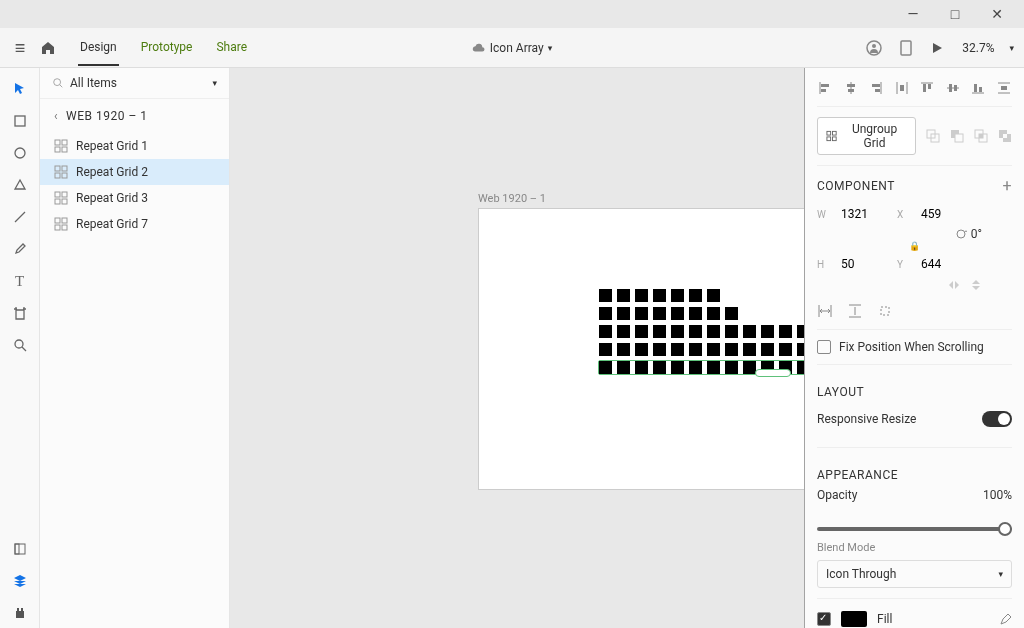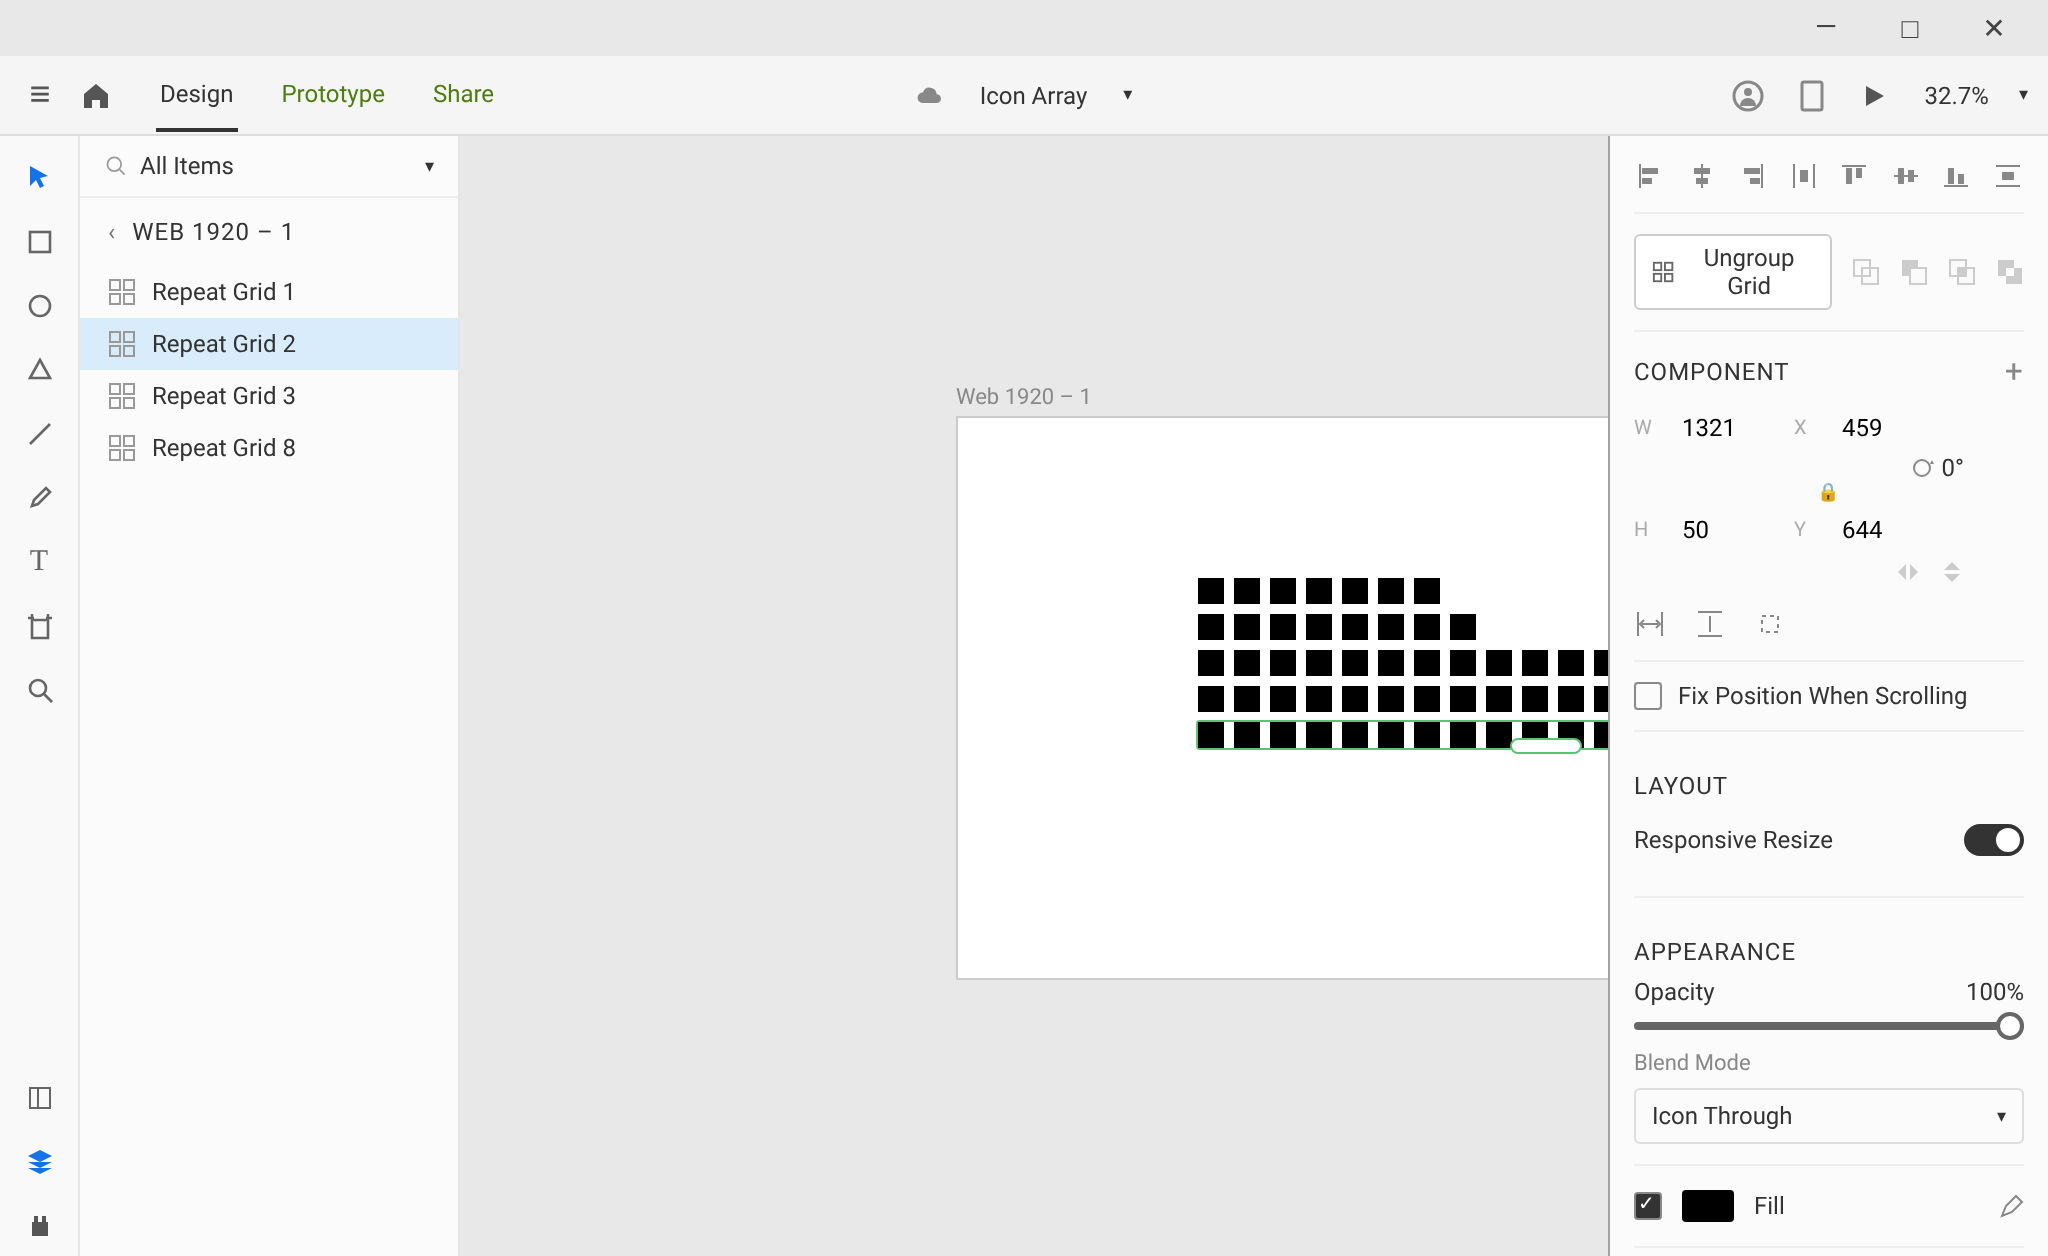--- a/index.html
+++ b/index.html
@@ -12,7 +12,7 @@
 .tabs{display:flex;gap:20px;margin-left:6px}
 .tab{color:#4d7c0f;padding:10px 2px;cursor:pointer}
 .tab.active{color:#333;border-bottom:2px solid #333}
-.doc-title{position:absolute;left:50%;transform:translateX(-50%);display:flex;align-items:center;gap:18px;color:#666;cursor:pointer}
+.doc-title{position:absolute;left:50%;transform:translateX(-50%);display:flex;align-items:center;gap:4px;color:#666;cursor:pointer}
 .top-right{position:absolute;right:10px;display:flex;align-items:center;gap:18px}
 .top-right .ic{color:#666;cursor:pointer}
 .zoom{display:flex;align-items:center;gap:15px;color:#666;cursor:pointer}

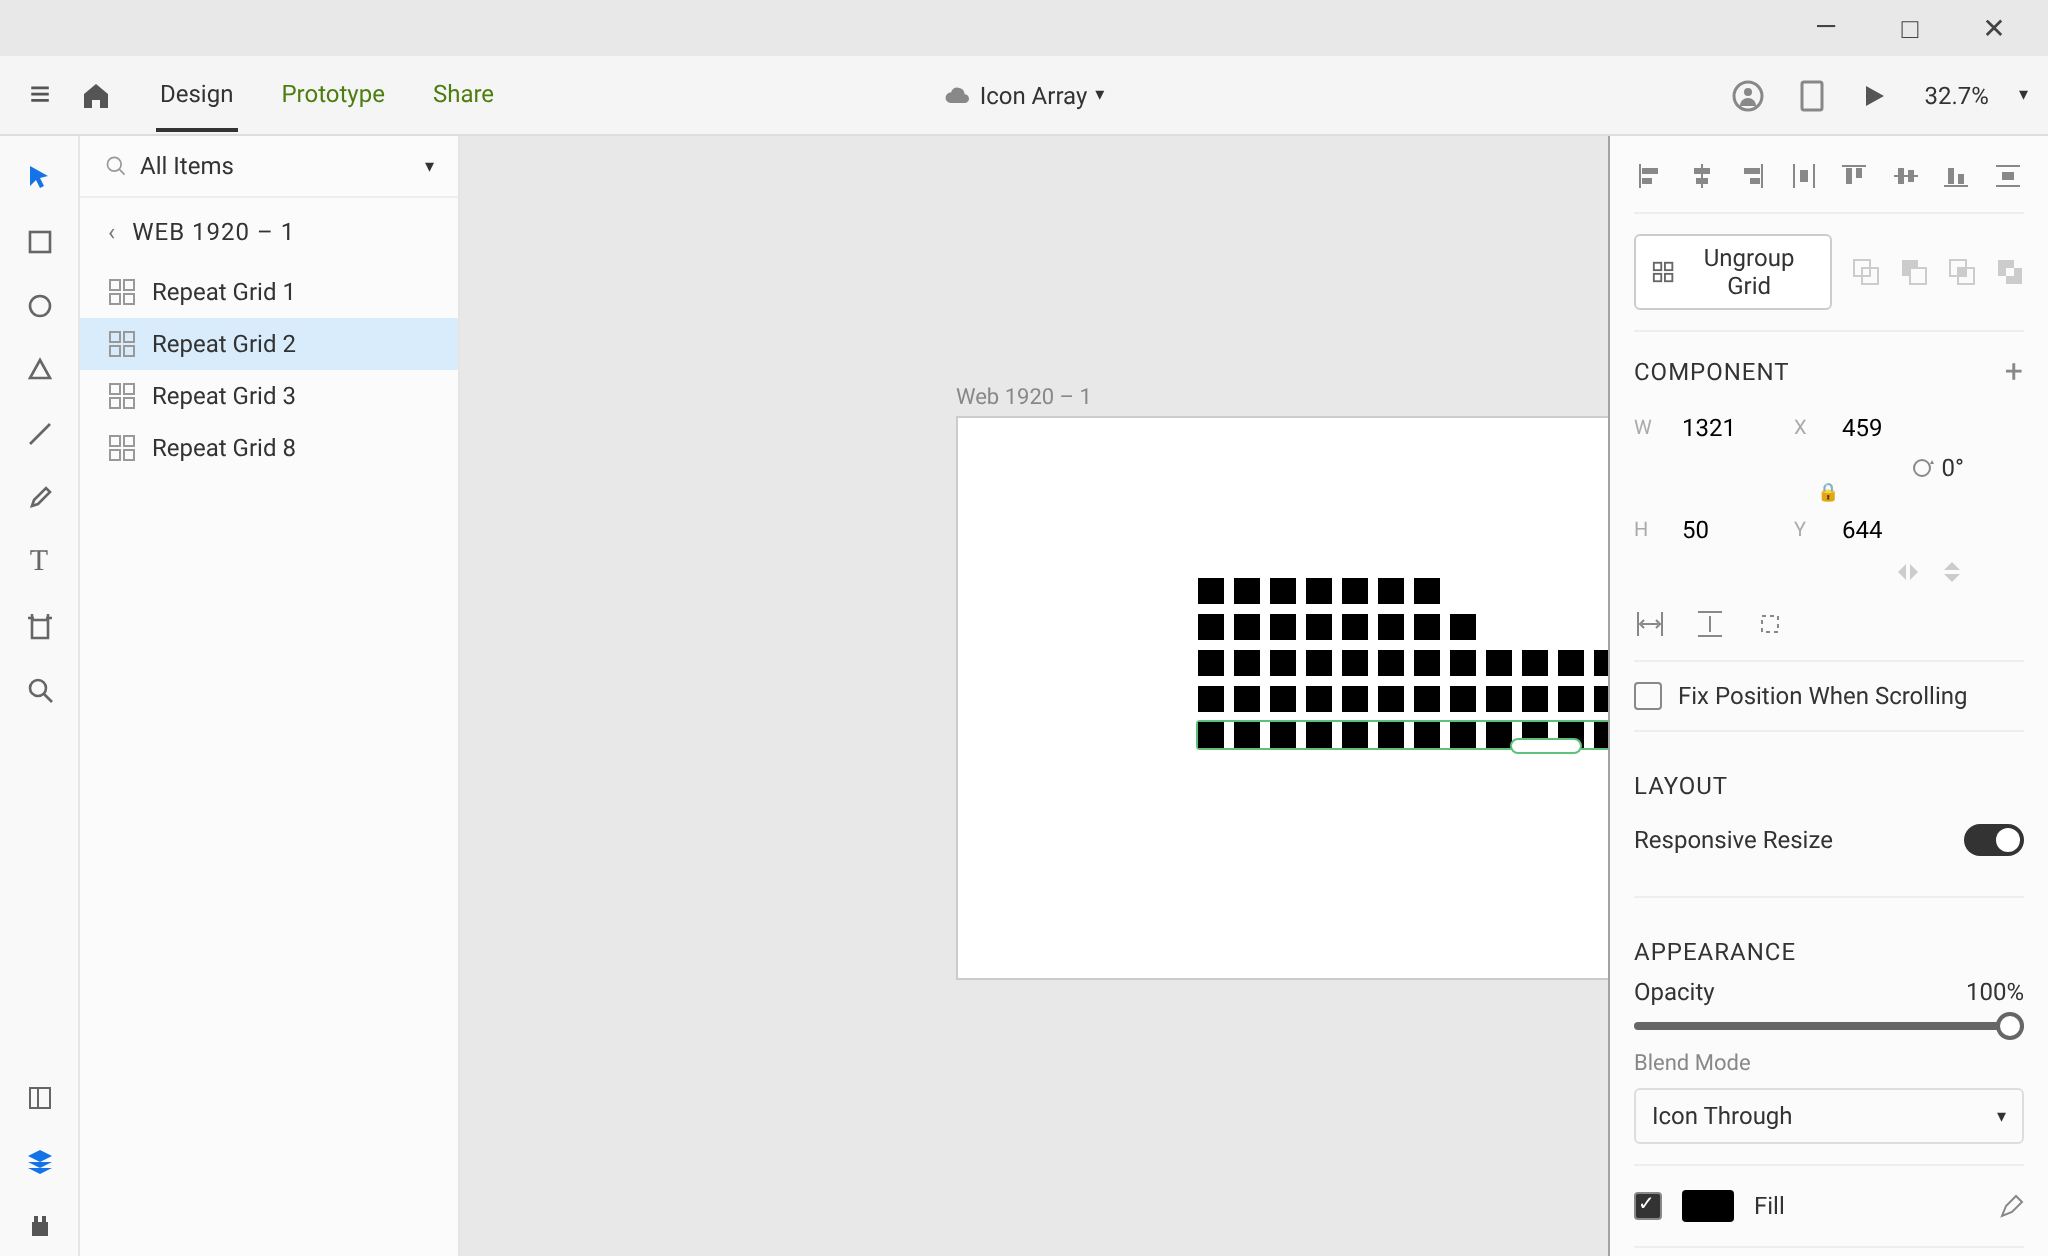--- a/index.html
+++ b/index.html
@@ -249,7 +249,7 @@
               <rect x="8" y="8" width="5" height="5" fill="none" stroke="#999"></rect>
             </svg>
           </span>
-          <span>Repeat Grid 8</span>
+          <span>Repeat Grid 7</span>
         </div>
       </div>
   </div>

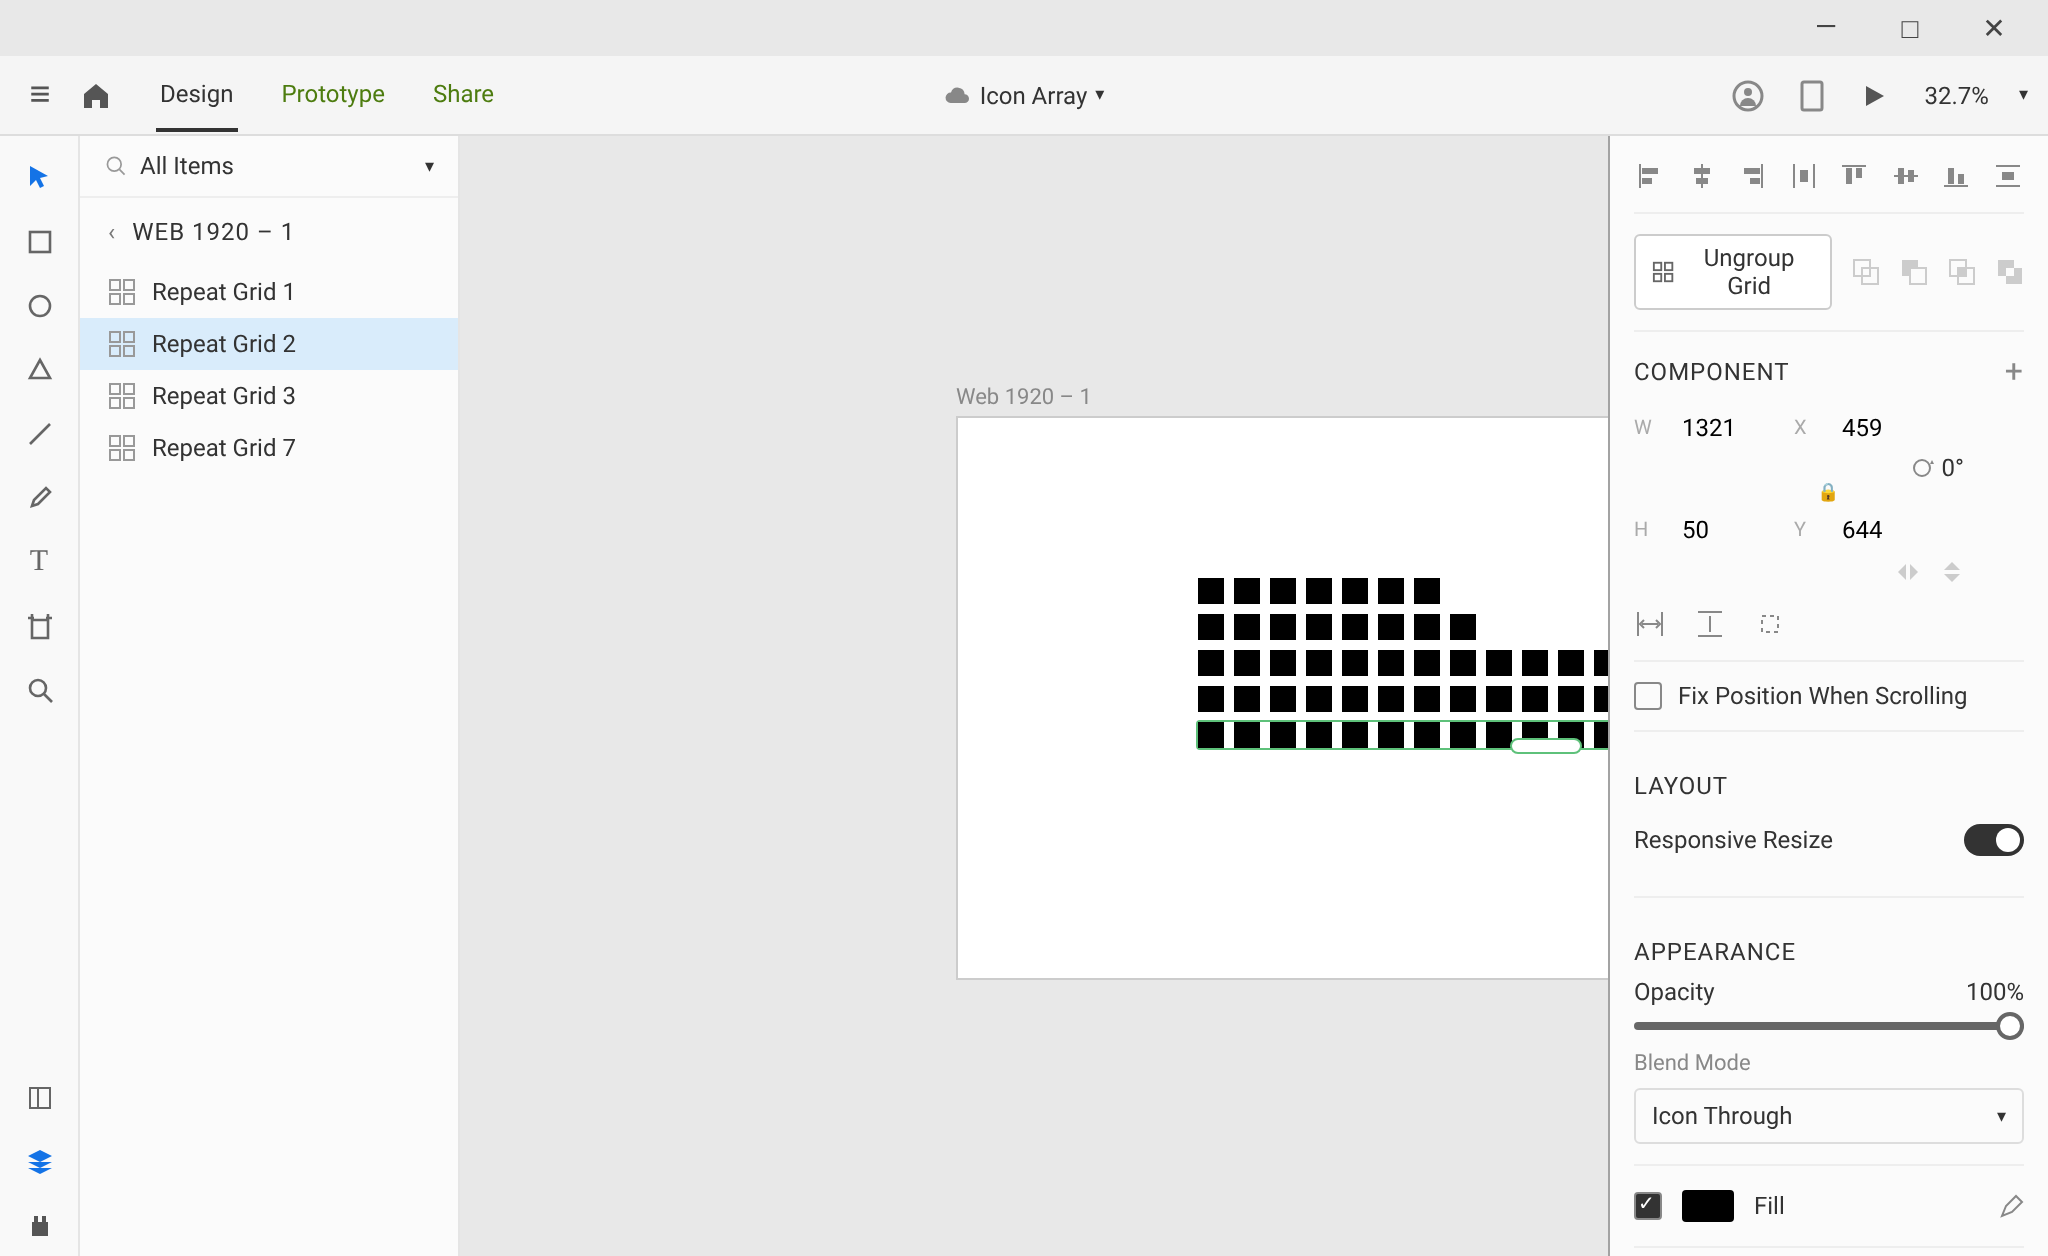--- a/index.html
+++ b/index.html
@@ -62,7 +62,7 @@
 .seg div.on{color:#1473e6}
 .seg div:first-child{border-right:1px solid #ddd}
 .appear-sect{padding:10px 0;border-bottom:1px solid #eee}
-.opac-row{display:flex;justify-content:space-between;align-items:center;font-size:11px;color:#888;margin-bottom:8px}
+.opac-row{display:flex;justify-content:space-between;align-items:center;font-size:11px;color:#888;margin-bottom:25px}
 .slider{position:relative;height:4px;background:#666;border-radius:2px;margin:6px 0 10px}
 .slider .thumb{position:absolute;right:0;top:-5px;width:14px;height:14px;border:2px solid #666;background:#fff;border-radius:50%;cursor:pointer}
 .blend-lbl{font-size:11px;color:#888;margin:6px 0}

